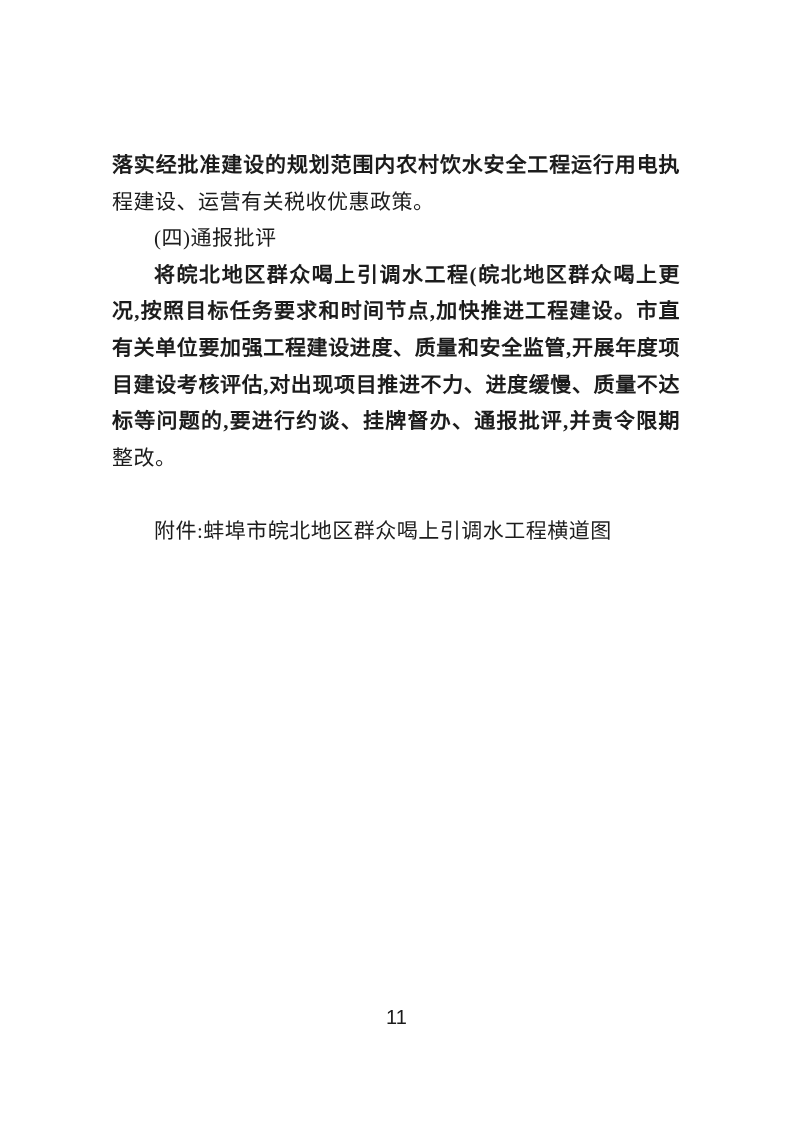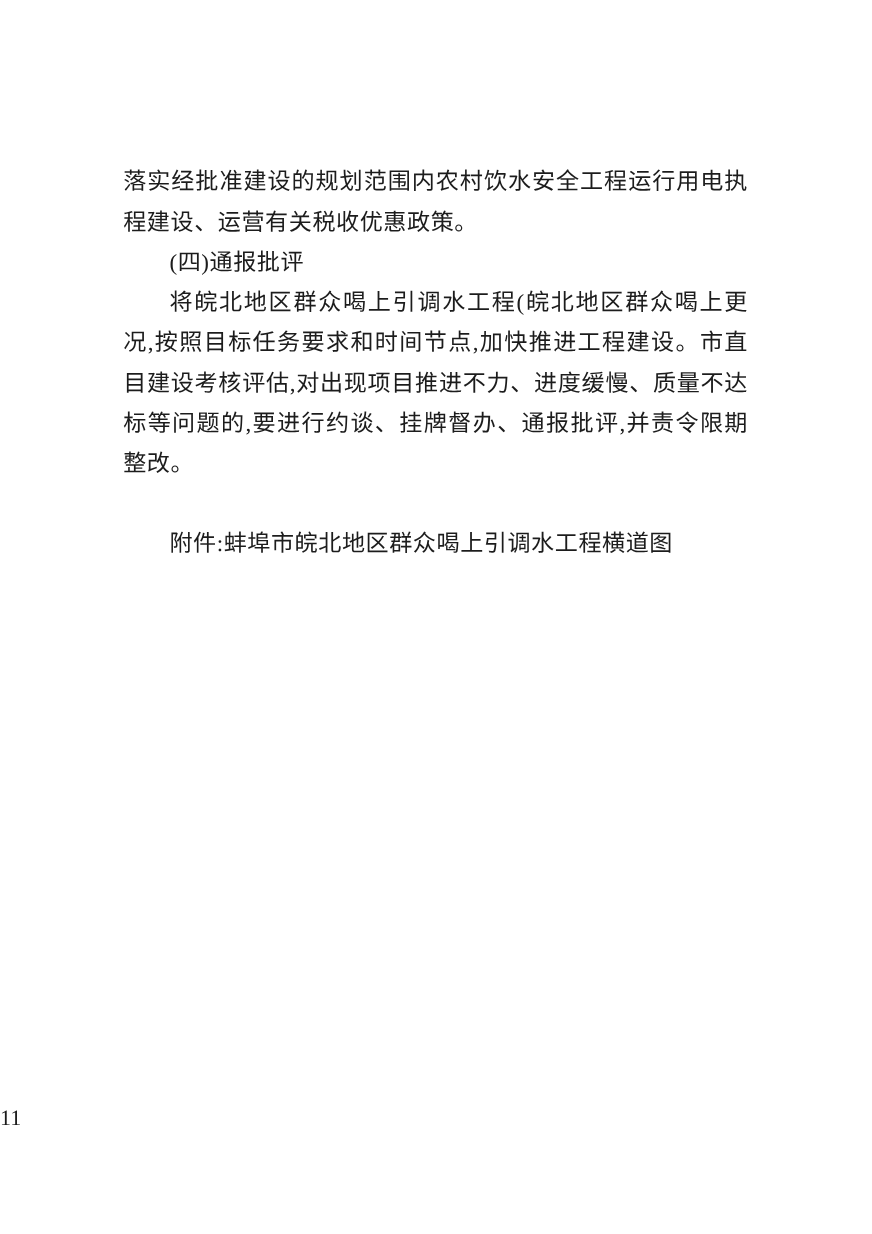--- a/index.html
+++ b/index.html
@@ -34,6 +34,7 @@
     white-space: normal;
     text-align: justify;
     text-align-last: justify;
+    font-weight: bold;
   }
   .line.indent {
     text-indent: 2em;

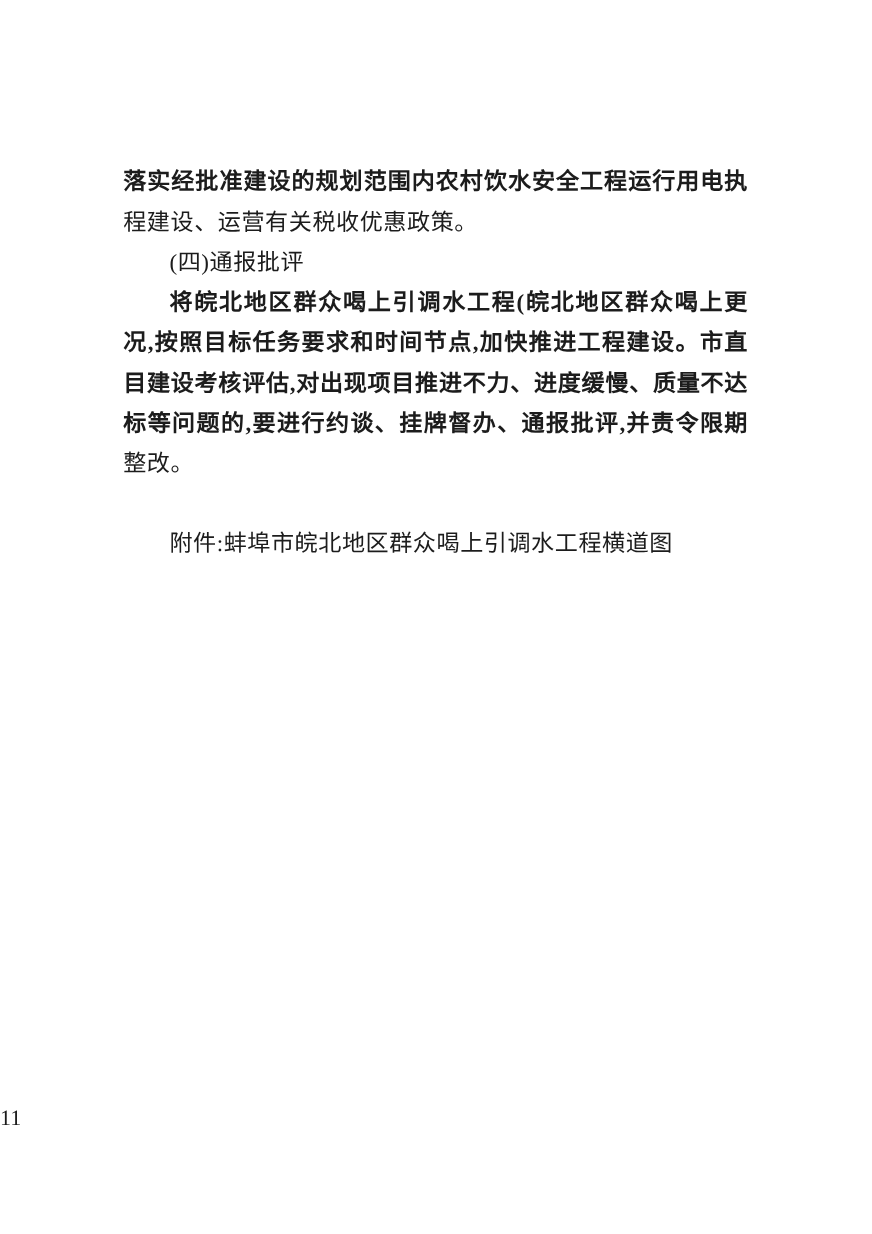--- a/index.html
+++ b/index.html
@@ -62,6 +62,7 @@
     <div class="line indent">(四)通报批评</div>
     <div class="line indent fill">将皖北地区群众喝上引调水工程(皖北地区群众喝上更</div>
     <div class="line fill">况,按照目标任务要求和时间节点,加快推进工程建设。市直</div>
+    <div class="line fill">有关单位要加强工程建设进度、质量和安全监管,开展年度项</div>
     <div class="line fill">目建设考核评估,对出现项目推进不力、进度缓慢、质量不达</div>
     <div class="line fill">标等问题的,要进行约谈、挂牌督办、通报批评,并责令限期</div>
     <div class="line">整改。</div>

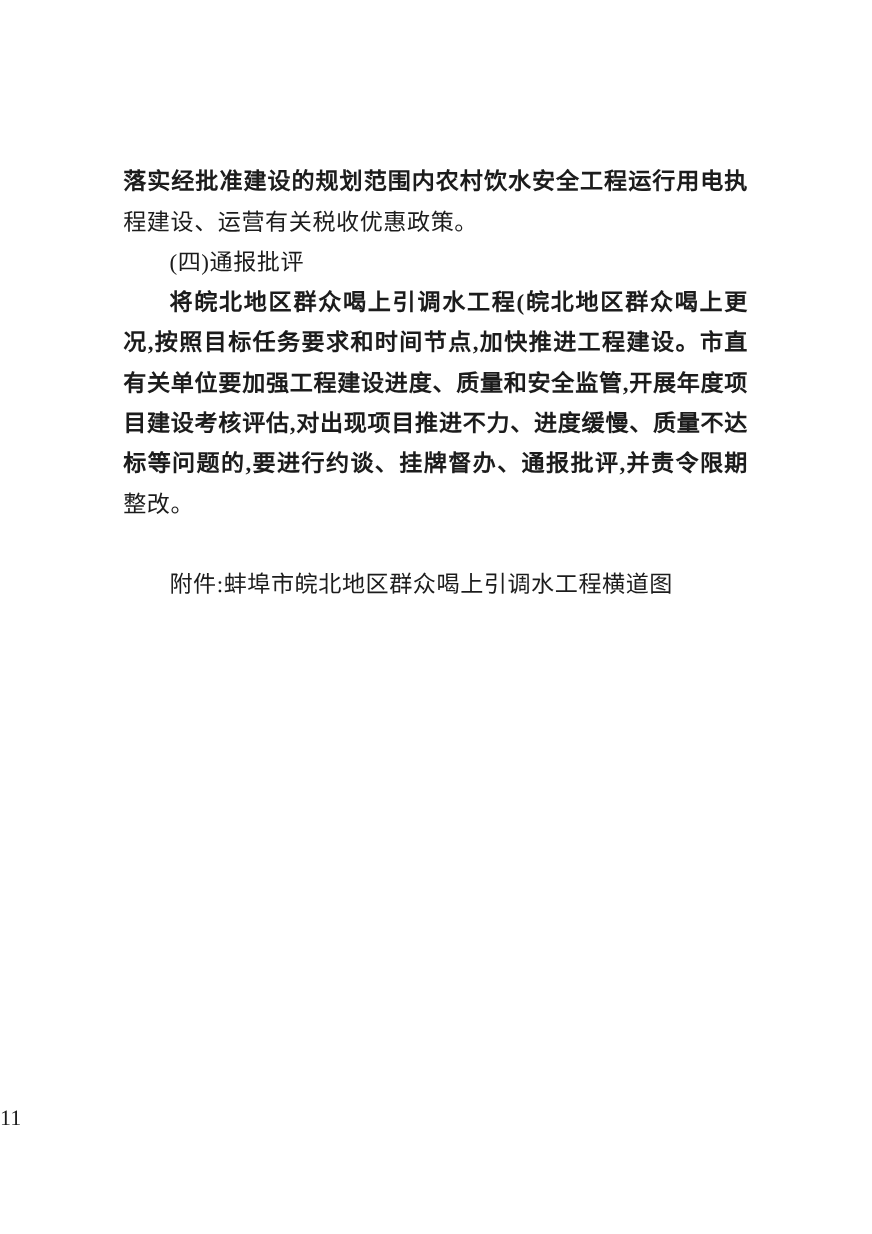--- a/index.html
+++ b/index.html
@@ -44,11 +44,11 @@
     left: 0;
     top: 1004px;
     width: 100%;
-    text-align: left;
+    text-align: center;
     font-size: 20px;
     line-height: 26px;
     color: #1b1b1b;
-    font-family: Liberation Serif, serif;
+    font-family: Liberation Sans, sans-serif;
   }
 </style>
 </head>

